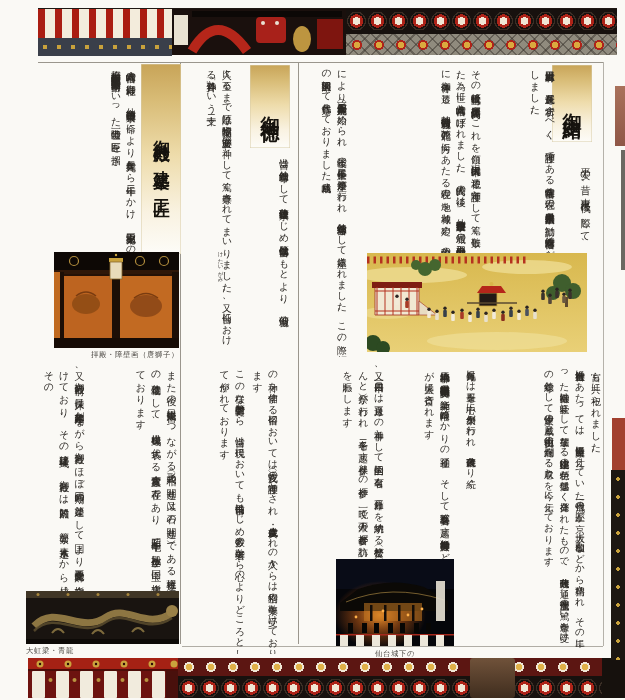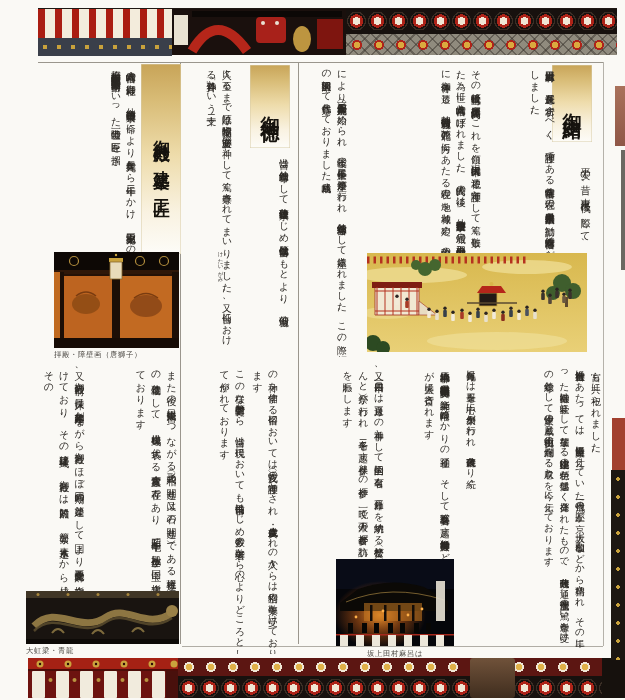--- a/index.html
+++ b/index.html
@@ -233,7 +233,7 @@
     <rect x="56" y="10" width="12" height="17" fill="#e8dbba" stroke="#8a6a30" stroke-width=".8"></rect>
     <circle cx="62" cy="3" r="1.2" fill="#c9a23c"></circle>
   </svg>
-  <div class="cap" style="left:54px;top:350px;width:125px;text-align:left">拝殿・障壁画（唐獅子）</div>
+  <div class="cap" style="left:54px;top:350px;width:125px;text-align:right">拝殿・障壁画（唐獅子）</div>
 
   <div class="vtext body" style="left:101px;top:364px;width:78px;height:240px;font-size:9.9px;letter-spacing:.8px;line-height:15.4px">また後の日光東照宮につながる形式（相の間造り又は石の間造り）である権現造りの現存最古の建造物として、桃山様式を代表する大変貴重な存在であり、昭和二十七年に社殿全体が国宝に指定されております。</div>
   <div class="vtext body" style="left:26px;top:364px;width:61px;height:240px;font-size:9.9px;letter-spacing:.8px;line-height:15.4px">又、御社殿前の長床は創建年月不明ながら御社殿とほぼ同時期の建築として国より重要文化財の指定を受けており、その建築様式は、御社殿とは対照的に、簡素な素木造りから成り、その</div>

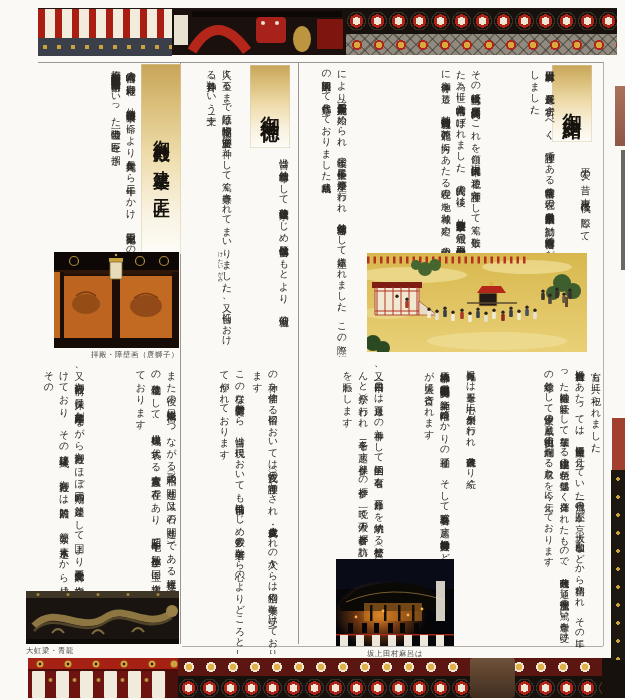--- a/index.html
+++ b/index.html
@@ -198,7 +198,7 @@
       <rect x="100" y="76" width="8" height="11"></rect>
     </g>
   </svg>
-  <div class="cap" style="left:336px;top:649px;width:118px;text-align:center">坂上田村麻呂は</div>
+  <div class="cap" style="left:336px;top:649px;width:118px;text-align:center">仙台城下の</div>
 
   <div class="vtitle" style="left:250px;top:65px;width:40px;height:83px;font-size:19px;letter-spacing:4px">御神徳</div>
   <div class="vtext body" style="left:257px;top:151px;width:35px;height:196px;letter-spacing:.4px;line-height:16px">当宮は仙台総鎮守として藩祖伊達政宗公はじめ歴代仙台藩侯はもとより、仙台城下の</div>

